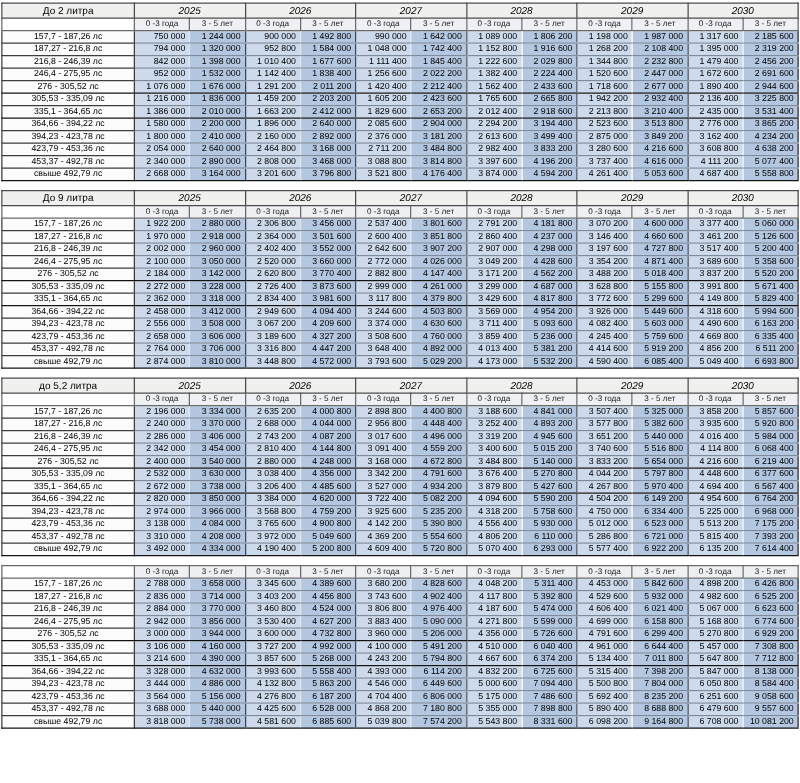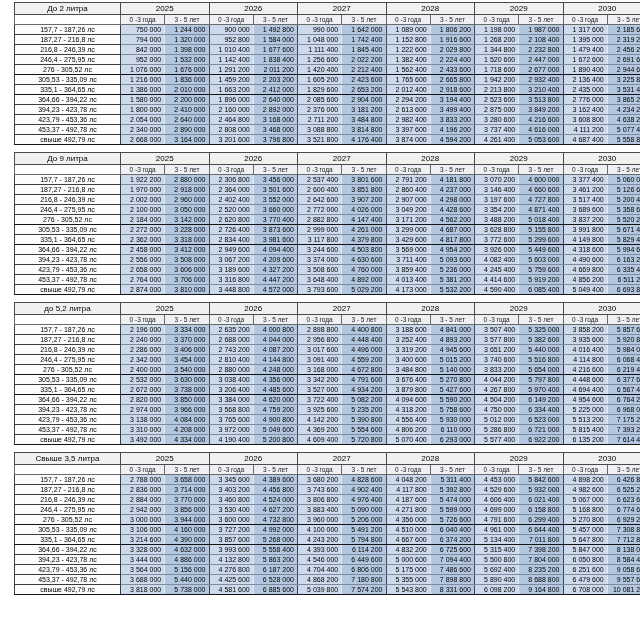--- a/index.html
+++ b/index.html
@@ -4,7 +4,7 @@
 <style>
   html,body { margin:0; padding:0; background:#ffffff; }
   body { width:640px; font-family:"Liberation Sans",sans-serif; color:#000; }
-  .wrap { display:flex; flex-direction:column; gap:7px; padding:2px 14px; }
+  .wrap { display:flex; flex-direction:column; gap:7px; padding:2px 1px; }
   table.rate-table { border-collapse:collapse; table-layout:fixed; width:638px; border:1px solid #2c2c2c; }
   td { overflow:hidden; white-space:nowrap; box-sizing:border-box; }
   col.c-label { width:106px; }

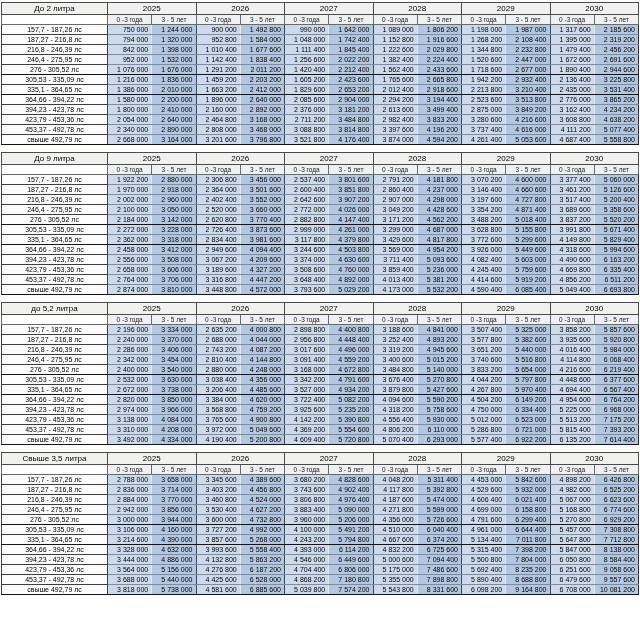--- a/index.html
+++ b/index.html
@@ -9,7 +9,7 @@
   td { overflow:hidden; white-space:nowrap; box-sizing:border-box; }
   col.c-label { width:106px; }
   td.title-cell { background:var(--header-bg); text-align:center; font-size:8px; height:11px; border:1px solid #4a4a4a; }
-  td.year-cell  { background:var(--header-bg); text-align:center; font-size:8px; height:11px; border:1px solid #4a4a4a; }
+  td.year-cell  { background:var(--header-bg); text-align:center; font-size:8px; height:11px; border:1px solid #4a4a4a;font-style:italic; }
   td.blank-cell { background:#ffffff; border:1px solid #6a6a6a; height:10px; }
   td.age-cell   { background:var(--subheader-bg); text-align:center; font-size:6.5px; height:10px; border:1px solid #6a6a6a; color:#1a1a1a; }
   td.label-cell { background:var(--label-bg); text-align:center; font-size:7px; height:9.5px; border:1px solid #3d3d3d; }

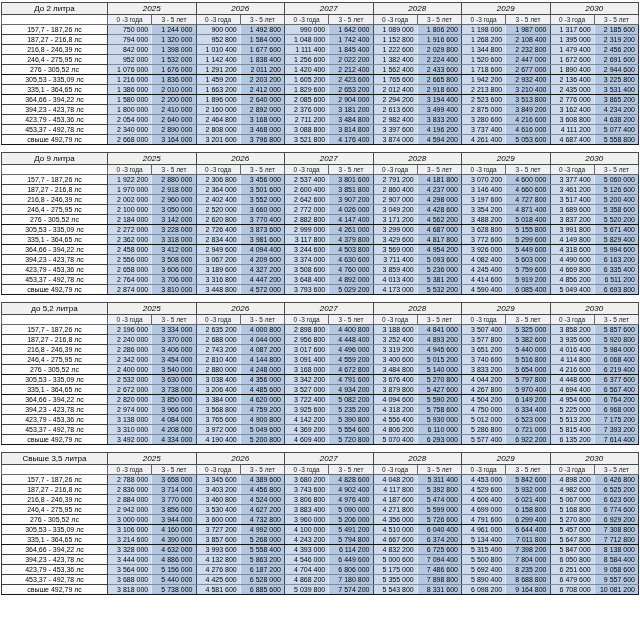--- a/index.html
+++ b/index.html
@@ -716,15 +716,6 @@
       </colgroup>
       <thead>
         <tr>
-          <td class="title-cell">Свыше 3,5 литра</td>
-          <td class="year-cell" colspan="2">2025</td>
-          <td class="year-cell" colspan="2">2026</td>
-          <td class="year-cell" colspan="2">2027</td>
-          <td class="year-cell" colspan="2">2028</td>
-          <td class="year-cell" colspan="2">2029</td>
-          <td class="year-cell" colspan="2">2030</td>
-        </tr>
-        <tr>
           <td class="blank-cell"></td>
           <td class="age-cell">0 -3 года</td>
           <td class="age-cell">3 - 5 лет</td>

